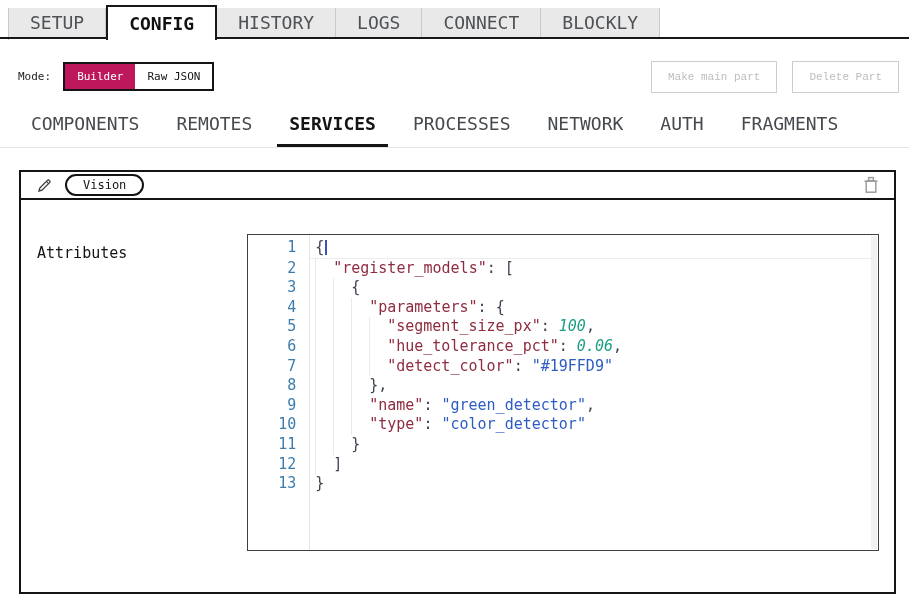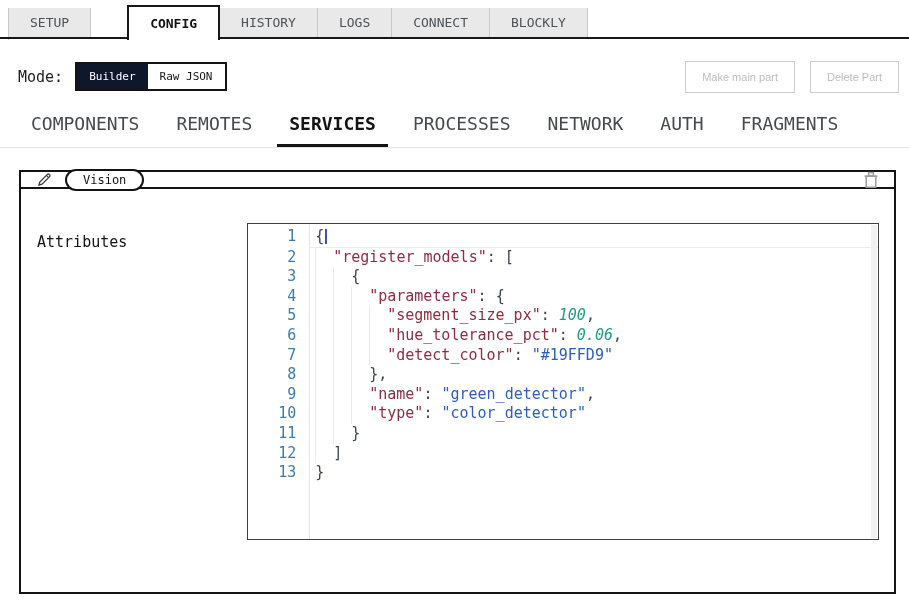--- a/index.html
+++ b/index.html
@@ -23,7 +23,7 @@
   .tab {
     height:29px; padding:0 21px; display:flex; align-items:center;
     background:#e9e9e9; border-right:1px solid #c9c9c9;
-    font-size:13px; color:#4e5256; cursor:pointer; white-space:nowrap;
+    font-size:18px; color:#4e5256; cursor:pointer; white-space:nowrap;
   }
   .tab.active {
     background:#fff; color:#111; font-weight:bold;

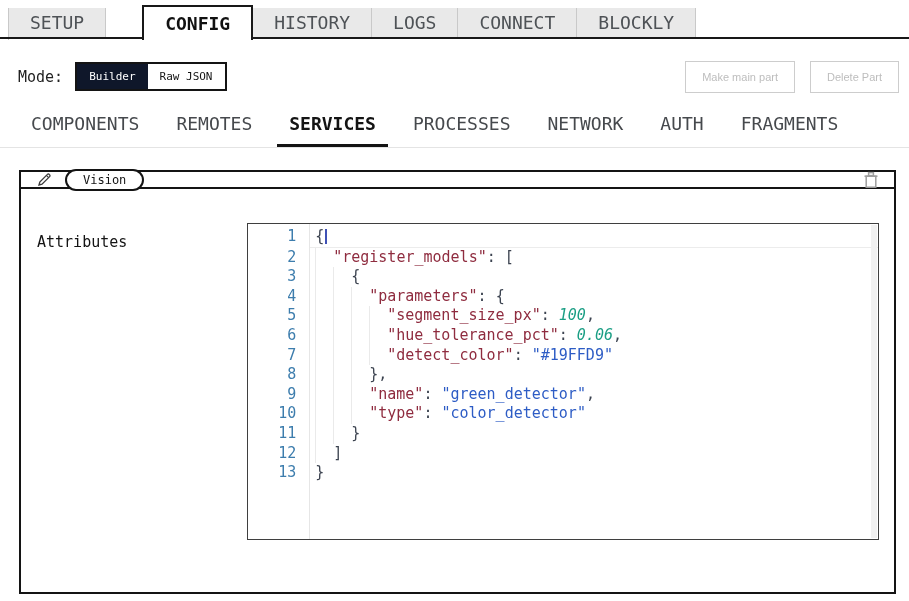--- a/index.html
+++ b/index.html
@@ -28,7 +28,7 @@
   .tab.active {
     background:#fff; color:#111; font-weight:bold;
     border:2px solid #181818; border-bottom:none;
-    height:35px; margin-top:-3px; z-index:2; position:relative;margin-left:36px;
+    height:35px; margin-top:-3px; z-index:2; position:relative;
   }
 
   

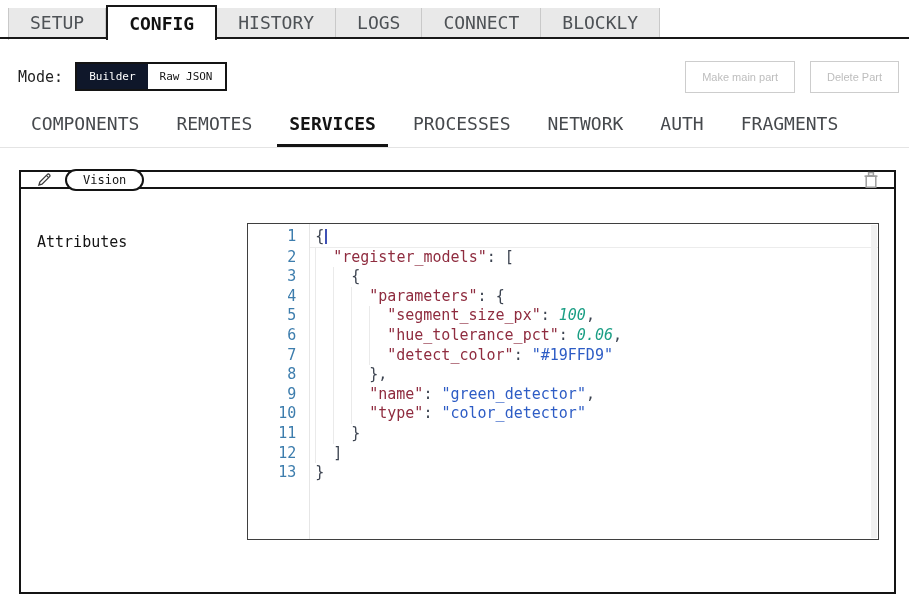--- a/index.html
+++ b/index.html
@@ -35,7 +35,7 @@
   .moderow {
     margin:20px 10px 0 18px; display:flex; align-items:center; height:33px;
   }
-  .mode-label { font-size:15px; color:#222; }
+  .mode-label { font-size:11px; color:#222; }
   .toggle { display:flex; border:2px solid #141414; margin-left:12px; background:#fff; }
   .toggle-opt { padding:6px 12px; font-size:11px; cursor:pointer; white-space:nowrap; }
   .toggle-opt.sel { background:#0f172a; color:#fff; }

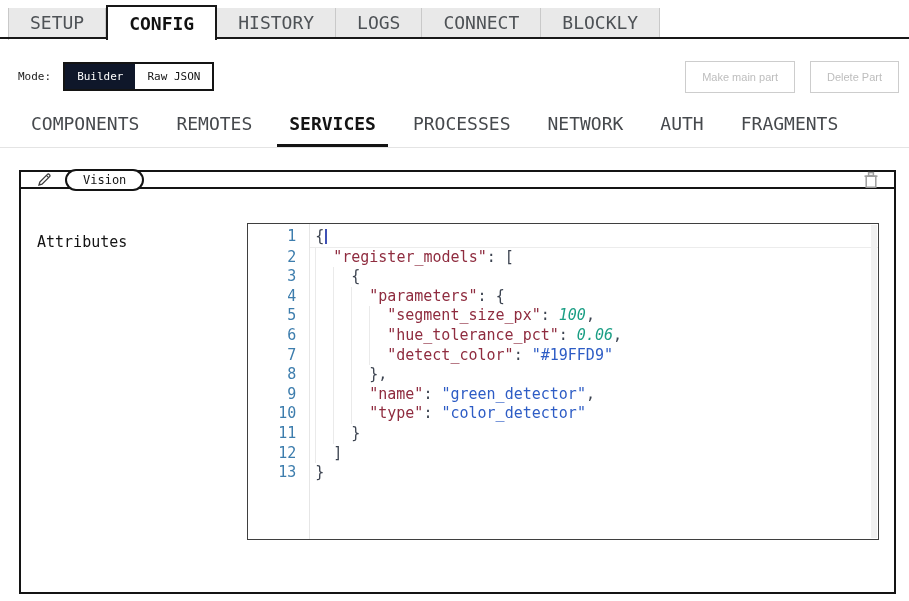--- a/index.html
+++ b/index.html
@@ -38,7 +38,7 @@
   .mode-label { font-size:11px; color:#222; }
   .toggle { display:flex; border:2px solid #141414; margin-left:12px; background:#fff; }
   .toggle-opt { padding:6px 12px; font-size:11px; cursor:pointer; white-space:nowrap; }
-  .toggle-opt.sel { background:#0f172a; color:#fff; }
+  .toggle-opt.sel { background:#be185d; color:#fff; }
   .spacer { flex:1; }
   .ghost-btn {
     background:#fff; border:1px solid #cdcdcd; color:#bdbdbd;

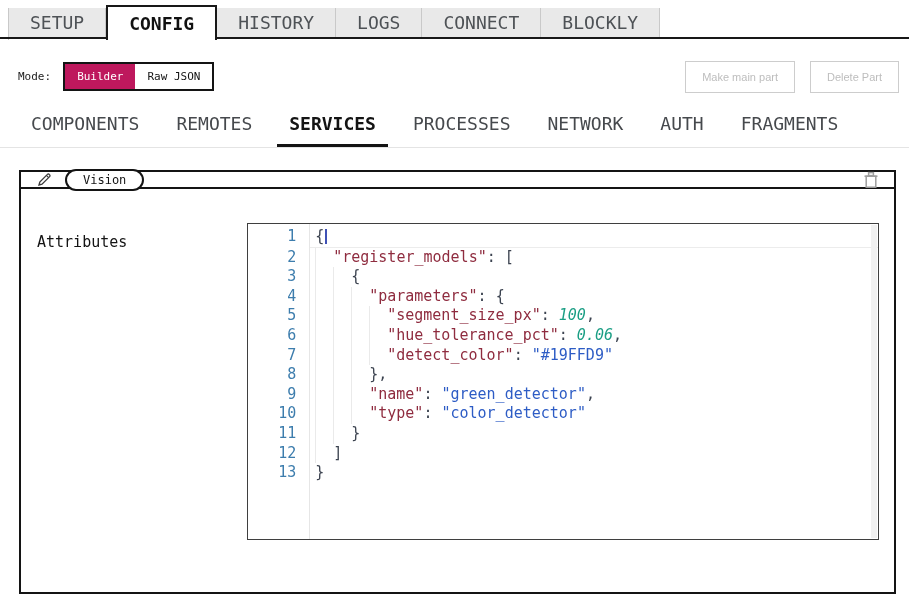--- a/index.html
+++ b/index.html
@@ -42,7 +42,7 @@
   .spacer { flex:1; }
   .ghost-btn {
     background:#fff; border:1px solid #cdcdcd; color:#bdbdbd;
-    font-family:Liberation Sans, sans-serif; font-size:11px; padding:9px 16px; margin-left:15px;
+    font-family:Liberation Mono, monospace; font-size:11px; padding:9px 16px; margin-left:15px;
     cursor:default; white-space:nowrap;
   }
 

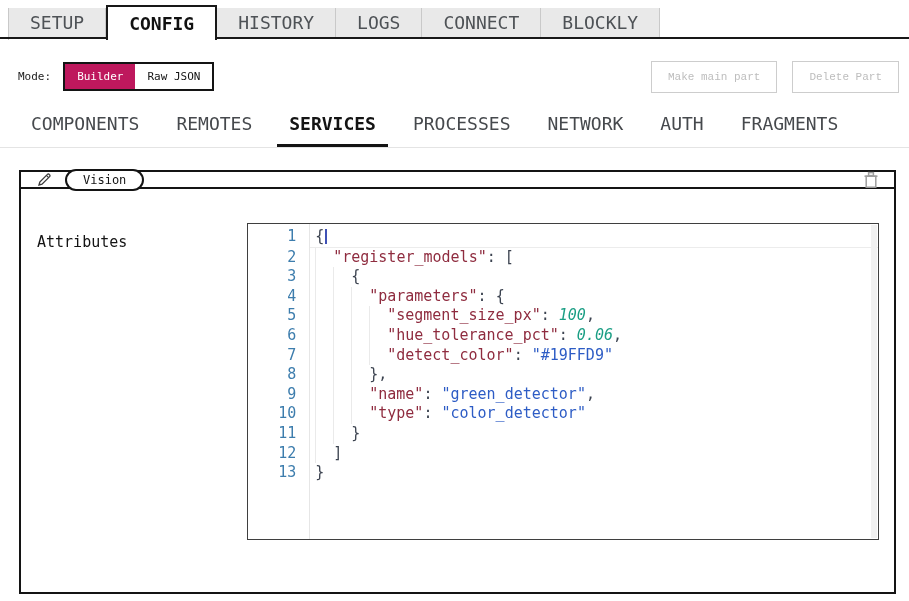--- a/index.html
+++ b/index.html
@@ -67,7 +67,7 @@
     border:2px solid #141414; background:#fff;
   }
   .card-header {
-    height:17px; border-bottom:2px solid #141414;
+    height:28px; border-bottom:2px solid #141414;
     display:flex; align-items:center; padding:0 15px;
   }
   .icon-btn { background:none; border:none; cursor:pointer; display:flex; align-items:center; padding:0; }

